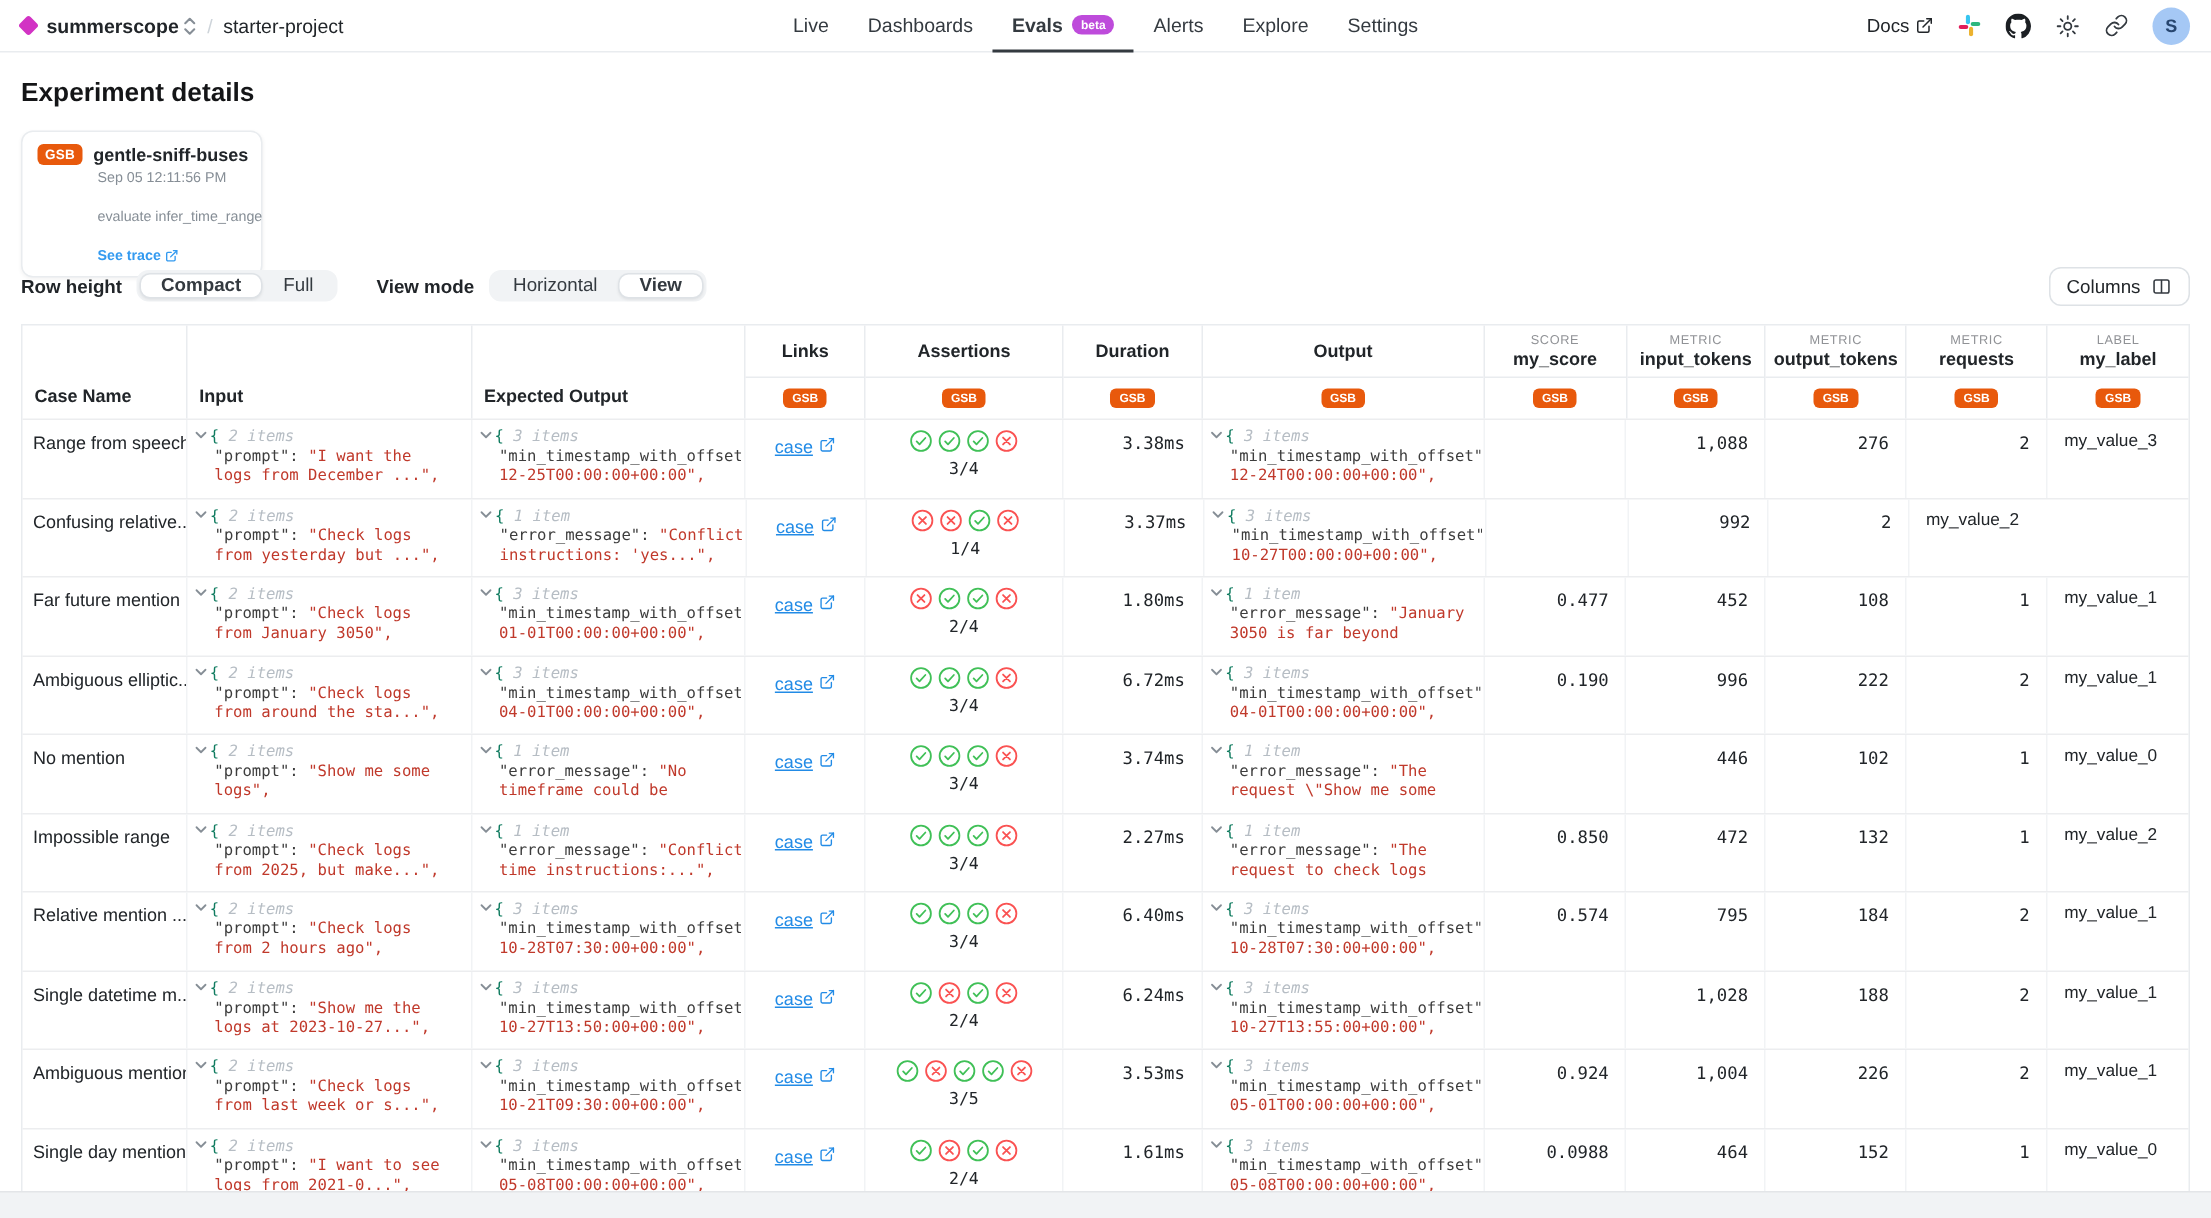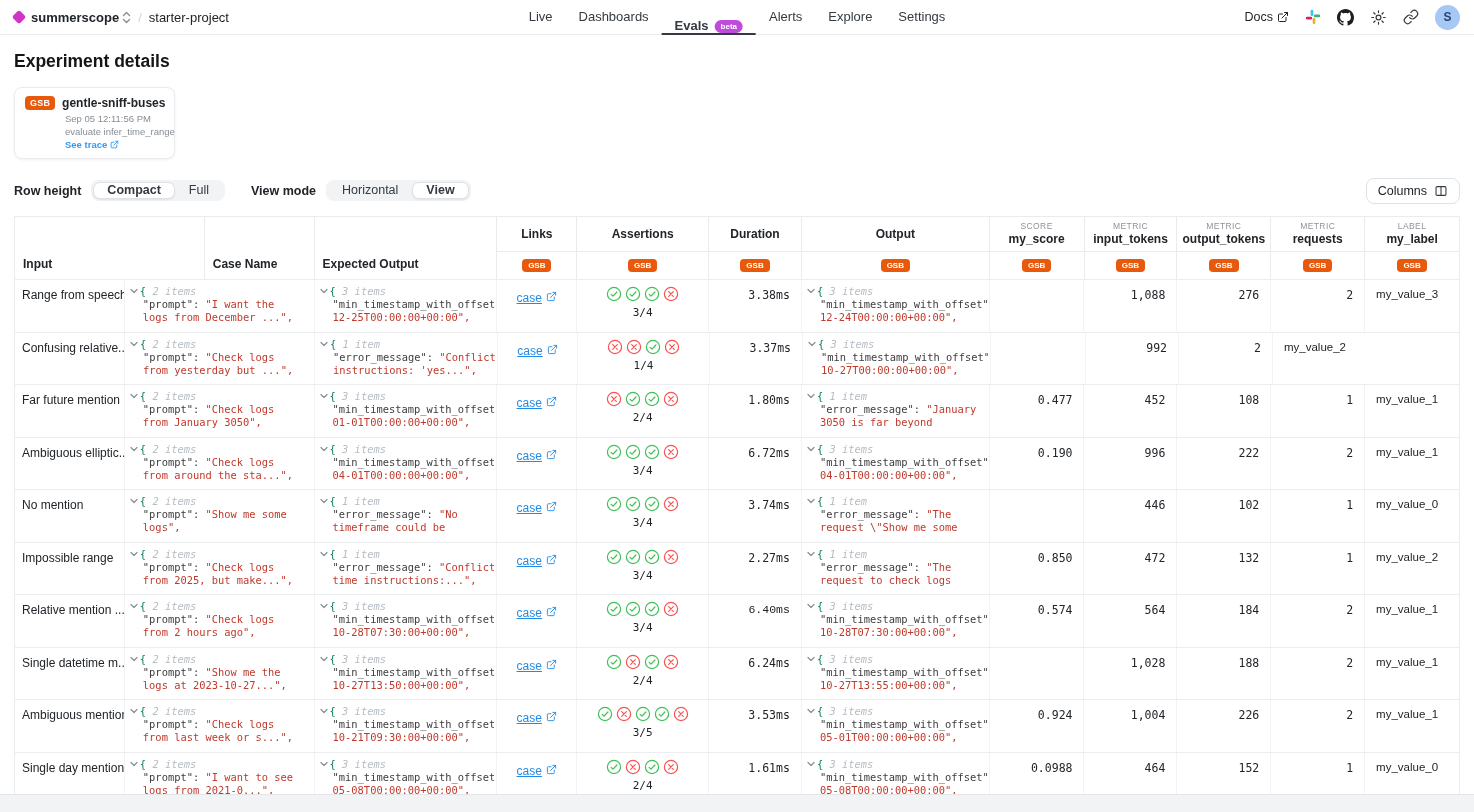--- a/index.html
+++ b/index.html
@@ -14,7 +14,7 @@
   .project{font-size:13px;font-weight:500;}
   .nav-tabs{position:absolute;left:50%;transform:translateX(-50%);top:0;height:35px;display:flex;}
   .tab{display:flex;align-items:center;gap:6px;padding:0 13px;font-size:13px;color:#343a40;cursor:pointer;border-bottom:2px solid transparent;box-sizing:border-box;}
-  .tab.active{border-bottom-color:#343a40;font-weight:600;align-items:flex-end;}
+  .tab.active{border-bottom-color:#343a40;font-weight:600;}
   .beta{background:#be4bdb;color:#fff;font-size:8px;font-weight:700;padding:2.5px 6px;border-radius:9px;line-height:1;}
   .nav-right{margin-left:auto;display:flex;align-items:center;gap:16px;}
   .docs{display:flex;align-items:center;gap:4px;font-size:12.5px;font-weight:500;color:#212529;cursor:pointer;}

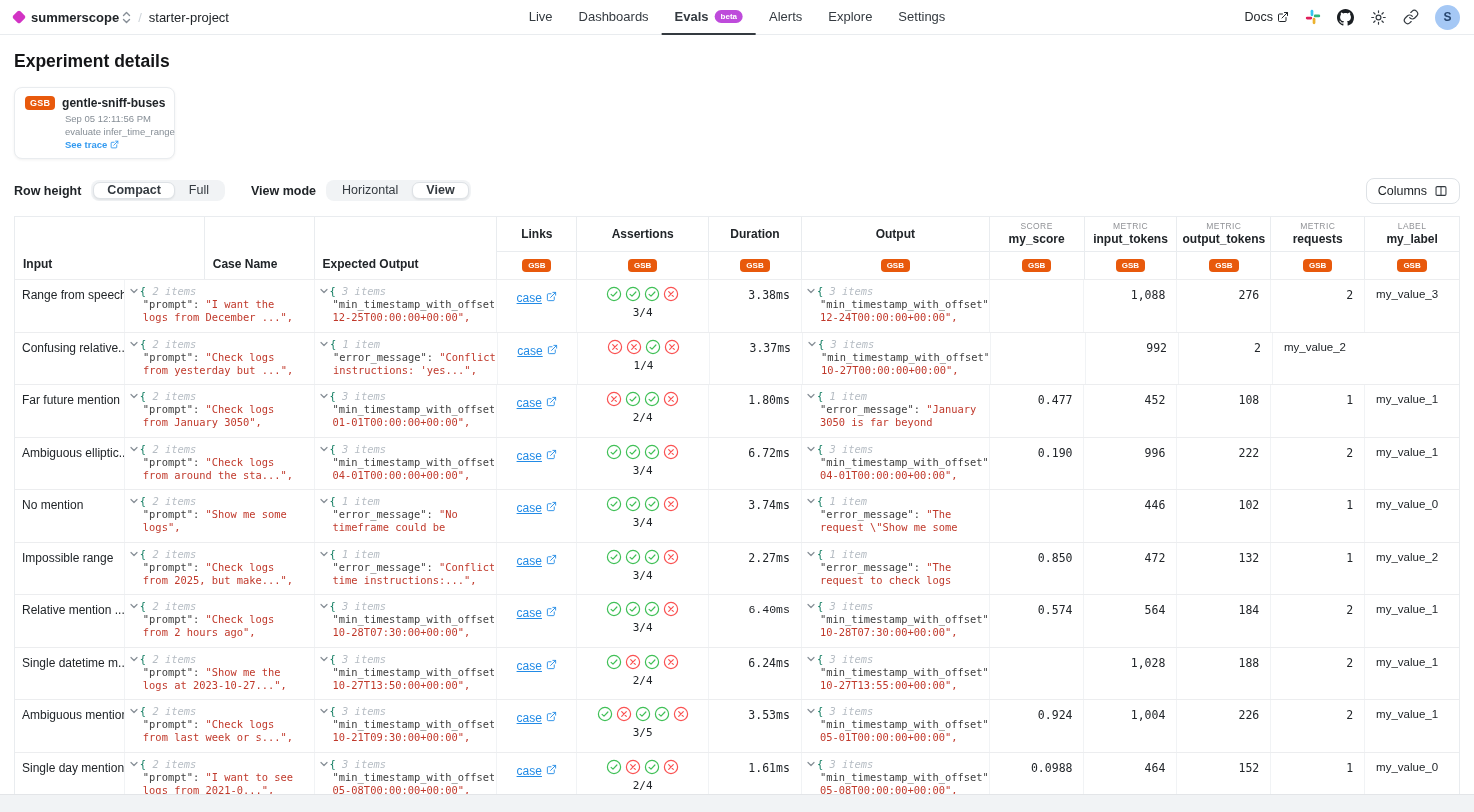--- a/index.html
+++ b/index.html
@@ -27,7 +27,7 @@
   .card-head{display:flex;align-items:center;gap:7px;}
   .gsb-badge{background:#e8590c;color:#fff;font-size:9px;font-weight:700;padding:2.5px 5px;border-radius:4px;line-height:1;letter-spacing:.2px;}
   .card-name{font-size:12px;font-weight:700;white-space:nowrap;}
-  .card-body{margin:3px 0 0 40px;display:flex;flex-direction:column;gap:2px;}
+  .card-body{margin:3px 0 0 40px;display:flex;flex-direction:column;gap:15px;}
   .meta{font-size:9.5px;color:#868e96;white-space:nowrap;}
   .trace{font-size:9.5px;color:#339af0;font-weight:600;display:flex;align-items:center;gap:3px;cursor:pointer;}
 

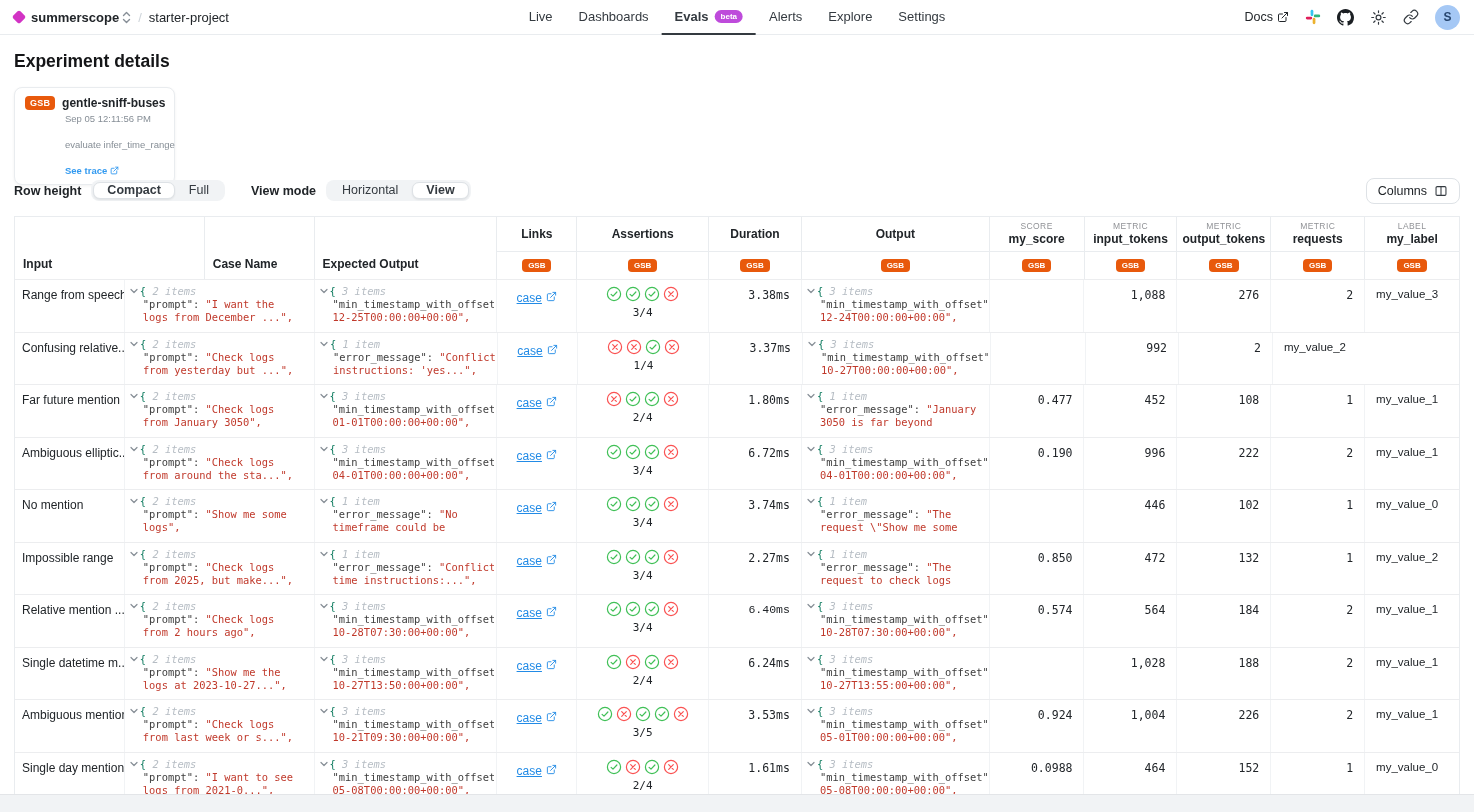--- a/index.html
+++ b/index.html
@@ -196,11 +196,11 @@
 
   <div class="table">
     <div class="thead">
+        <div class="hcol hcol-plain" style="width: 110px;">
+          <span class="h-label">Case Name</span>
+        </div>
         <div class="hcol hcol-plain" style="width: 190px;">
           <span class="h-label">Input</span>
-        </div>
-        <div class="hcol hcol-plain" style="width: 110px;">
-          <span class="h-label">Case Name</span>
         </div>
         <div class="hcol hcol-plain" style="width: 183px;">
           <span class="h-label">Expected Output</span>

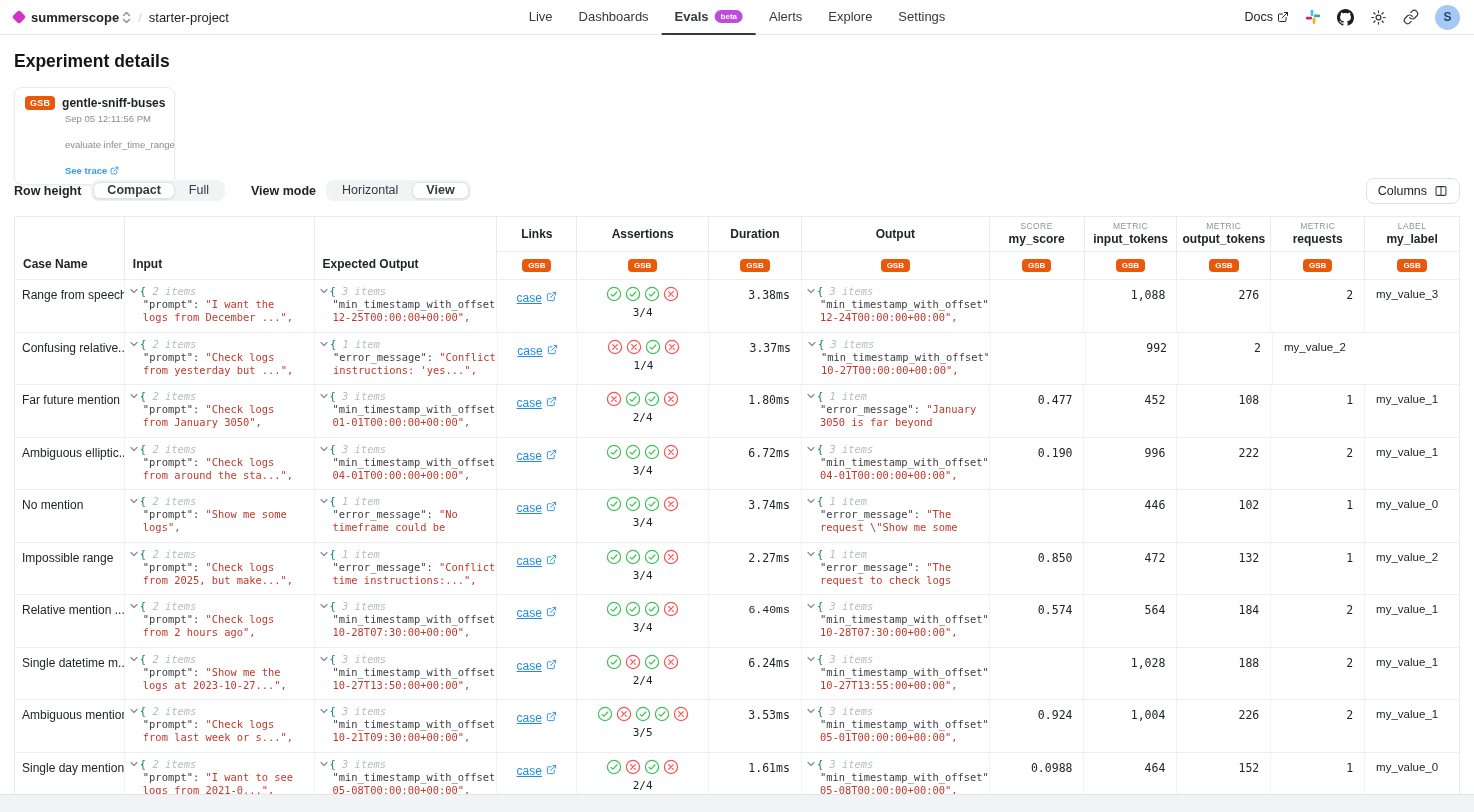--- a/index.html
+++ b/index.html
@@ -696,7 +696,7 @@
             </div>
             <div class="fraction">3/4</div>
           </div>
-          <div class="td td-num" style="width: 93px; font-family: Liberation Mono, monospace;">6.40ms</div>
+          <div class="td td-num" style="width: 93px;">6.40ms</div>
           <div class="td td-json" style="width: 188px;">
             <div class="json-line"><svg width="8" height="6" viewBox="0 0 8 6" fill="none" stroke="#868e96" stroke-width="1.2" stroke-linecap="round" stroke-linejoin="round" class="chev">
                 <path d="M1 1.5l3 3 3-3"></path>

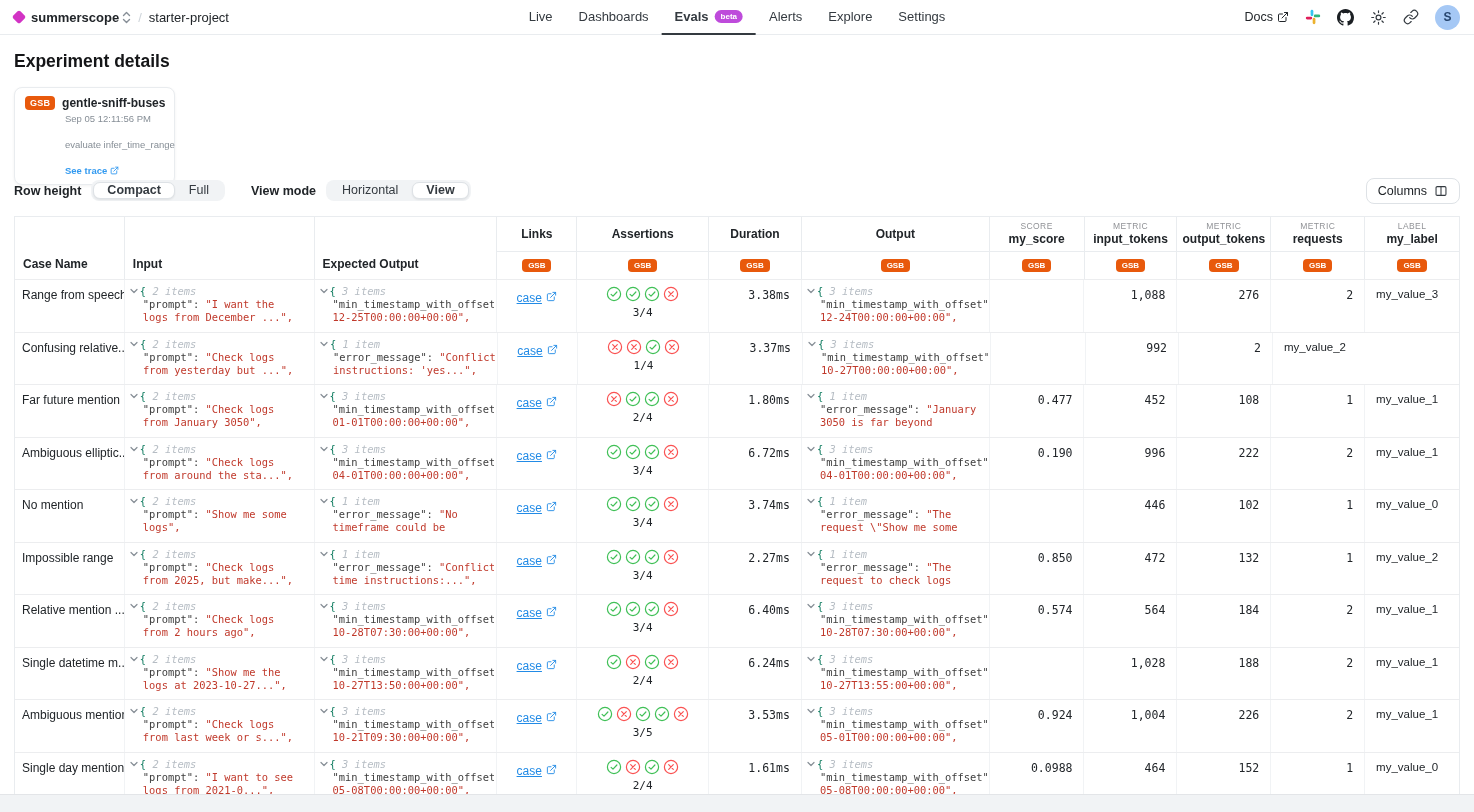--- a/index.html
+++ b/index.html
@@ -705,7 +705,7 @@
             <div class="json-line ind"><span class="json-val">10-28T07:30:00+00:00",</span></div>
           </div>
           <div class="td td-num" style="width: 95px;">0.574</div>
-          <div class="td td-num" style="width: 93px;">564</div>
+          <div class="td td-num" style="width: 93px;">795</div>
           <div class="td td-num" style="width: 94px;">184</div>
           <div class="td td-num" style="width: 94px;">2</div>
           <div class="td td-labelval" style="width: 94px;">my_value_1</div>

